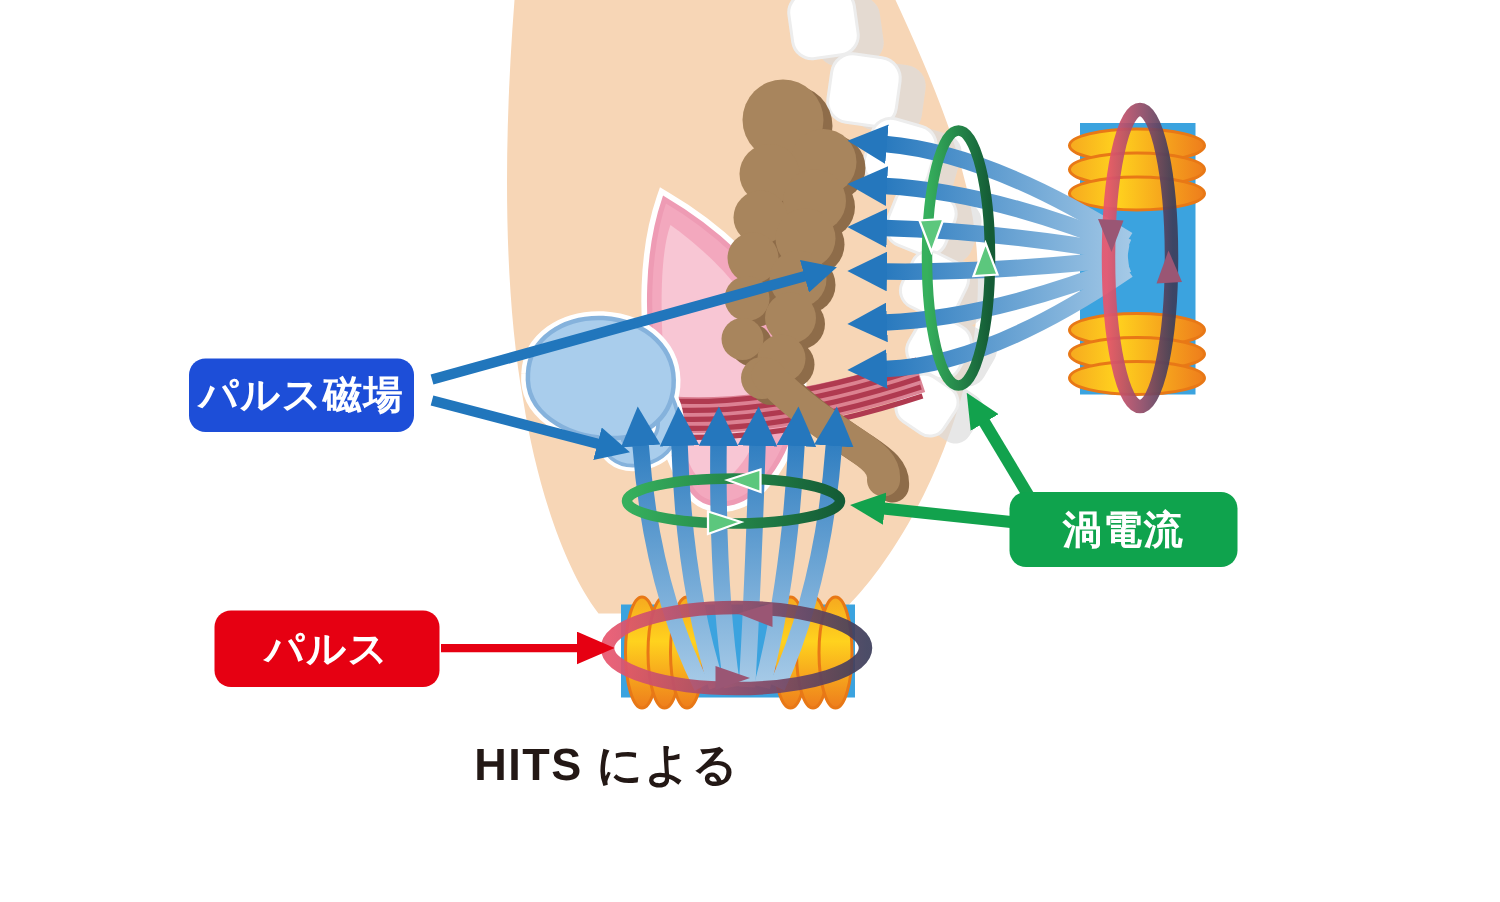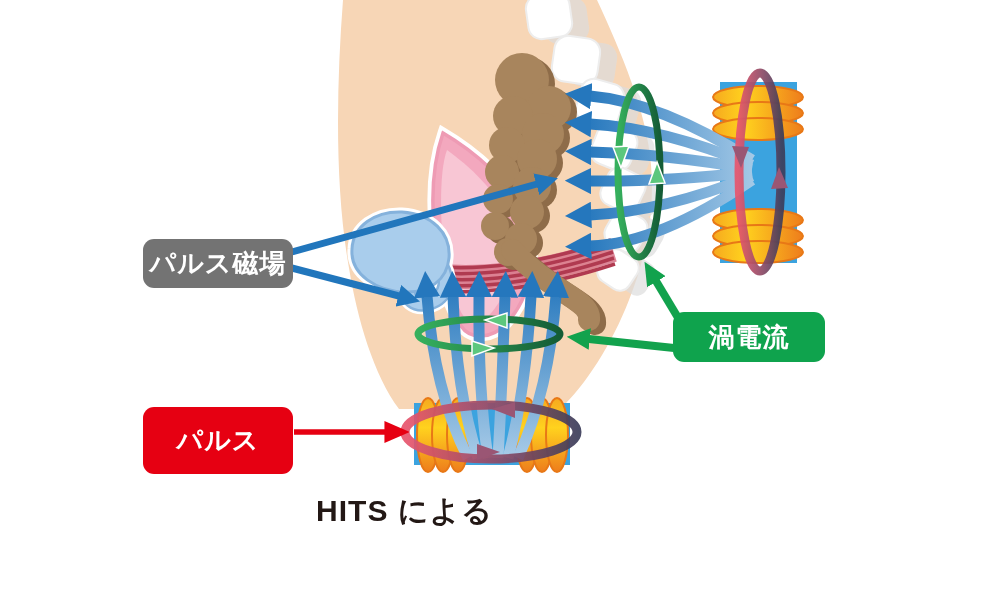--- a/index.html
+++ b/index.html
@@ -8,7 +8,7 @@
   #diagram-svg{position:absolute;left:0;top:0;}
   .label{position:absolute;display:flex;align-items:center;justify-content:center;
          color:#ffffff;font-size:26px;font-weight:600;border-radius:11px;letter-spacing:1px;}
-  #lbl-pmf{left:143px;top:239px;width:150px;height:49px;background:#737373;}
+  #lbl-pmf{left:126px;top:239px;width:150px;height:49px;background:#1d4ed8;}
   #lbl-ec {left:673px;top:312px;width:152px;height:50px;background:#0FA34D;}
   #lbl-p  {left:143px;top:407px;width:150px;height:67px;background:#E60012;}
   #caption{position:absolute;top:492px;left:0;width:809px;text-align:center;

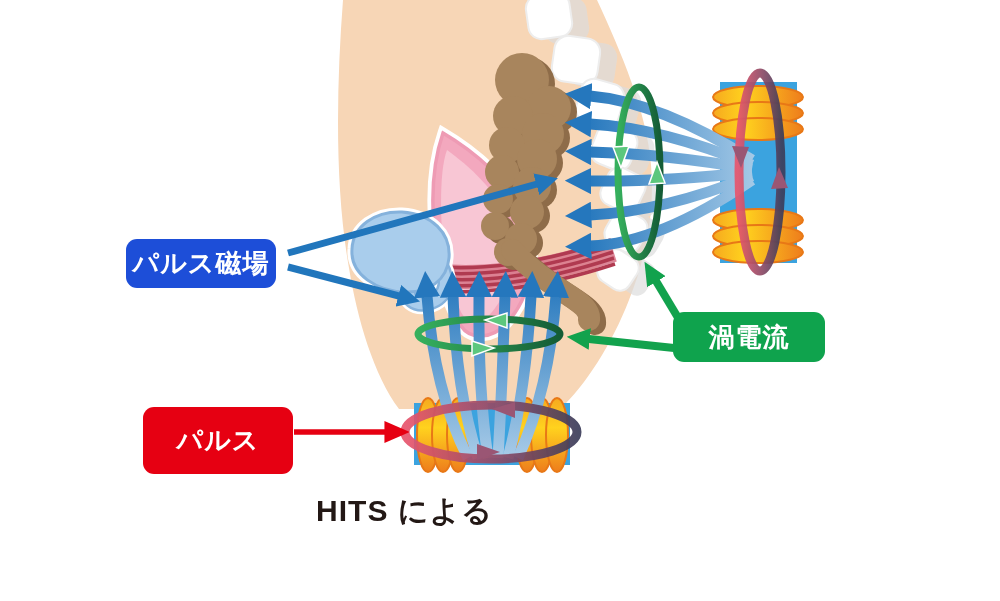--- a/index.html
+++ b/index.html
@@ -9,7 +9,7 @@
   .label{position:absolute;display:flex;align-items:center;justify-content:center;
          color:#ffffff;font-size:26px;font-weight:600;border-radius:11px;letter-spacing:1px;}
   #lbl-pmf{left:126px;top:239px;width:150px;height:49px;background:#1d4ed8;}
-  #lbl-ec {left:673px;top:312px;width:152px;height:50px;background:#0FA34D;}
+  #lbl-ec {left:673px;top:328px;width:152px;height:50px;background:#0FA34D;}
   #lbl-p  {left:143px;top:407px;width:150px;height:67px;background:#E60012;}
   #caption{position:absolute;top:492px;left:0;width:809px;text-align:center;
            color:#231815;font-weight:bold;font-size:30px;line-height:37px;letter-spacing:1px;}

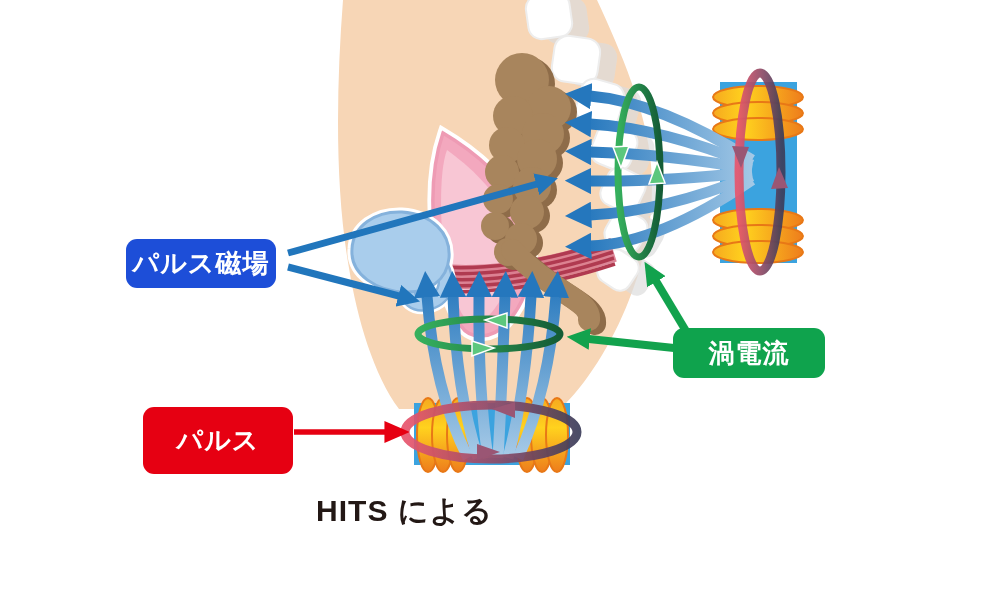--- a/index.html
+++ b/index.html
@@ -10,7 +10,7 @@
          color:#ffffff;font-size:26px;font-weight:600;border-radius:11px;letter-spacing:1px;}
   #lbl-pmf{left:126px;top:239px;width:150px;height:49px;background:#1d4ed8;}
   #lbl-ec {left:673px;top:328px;width:152px;height:50px;background:#0FA34D;}
-  #lbl-p  {left:143px;top:407px;width:150px;height:67px;background:#E60012;}
+  #lbl-p  {left:143px;top:407px;width:150px;height:51px;background:#E60012;}
   #caption{position:absolute;top:492px;left:0;width:809px;text-align:center;
            color:#231815;font-weight:bold;font-size:30px;line-height:37px;letter-spacing:1px;}
 </style>

